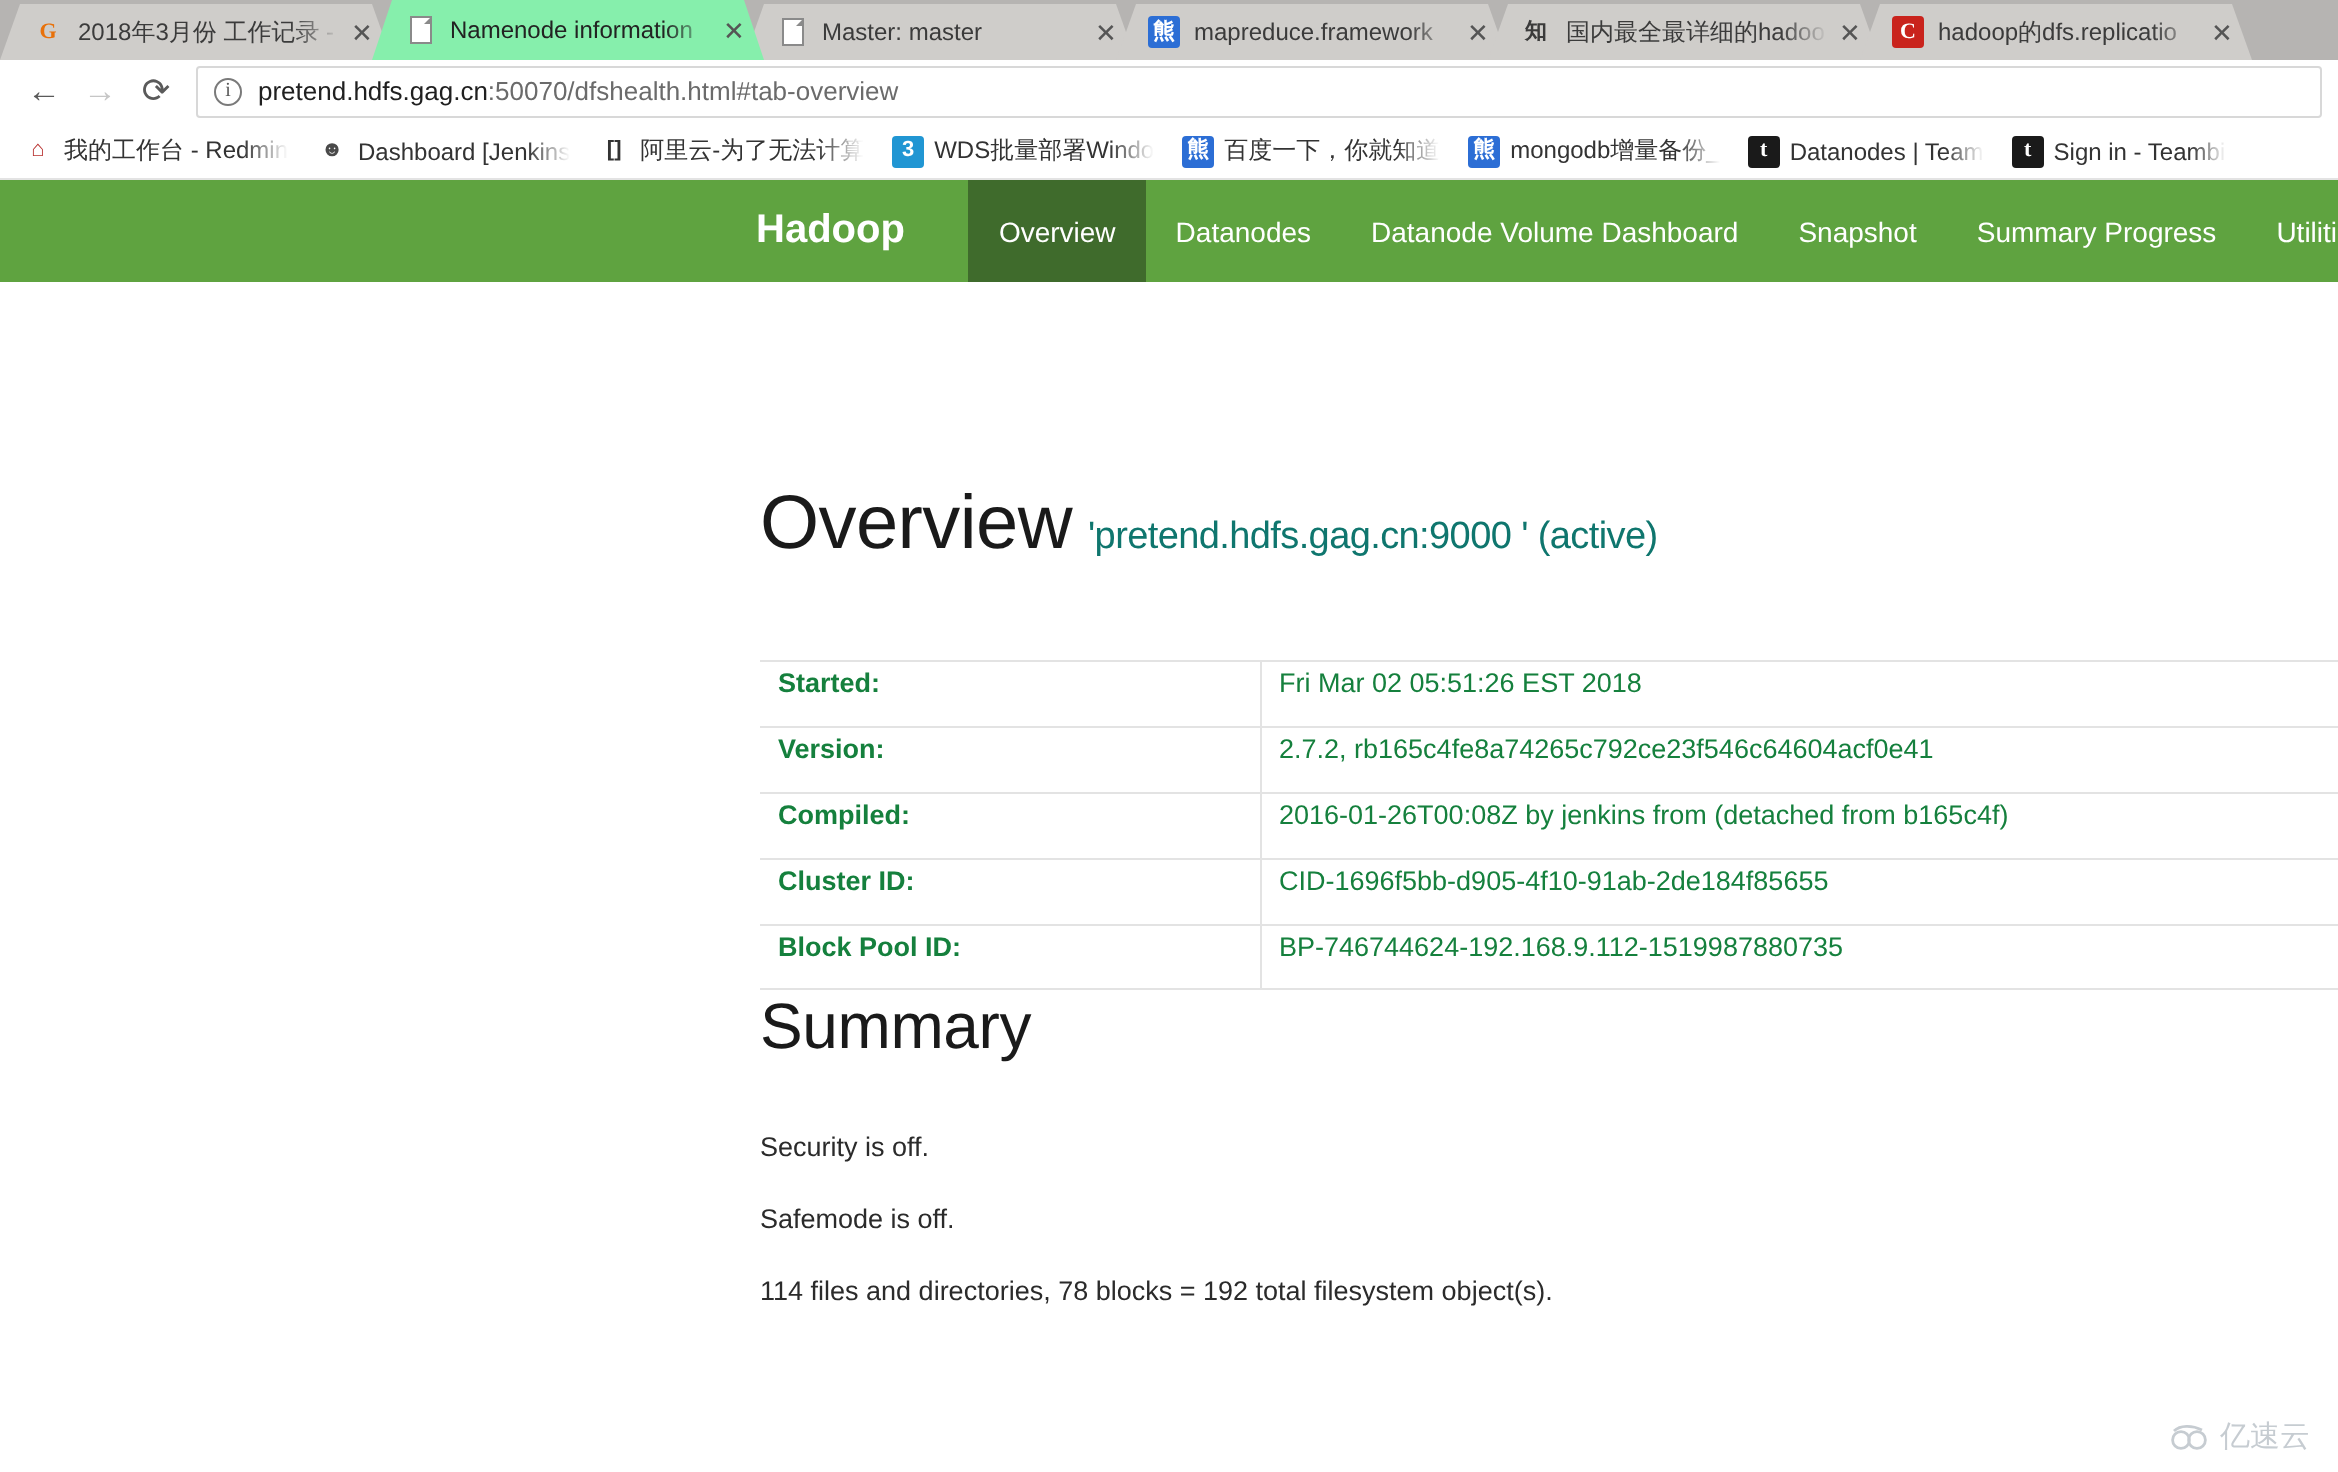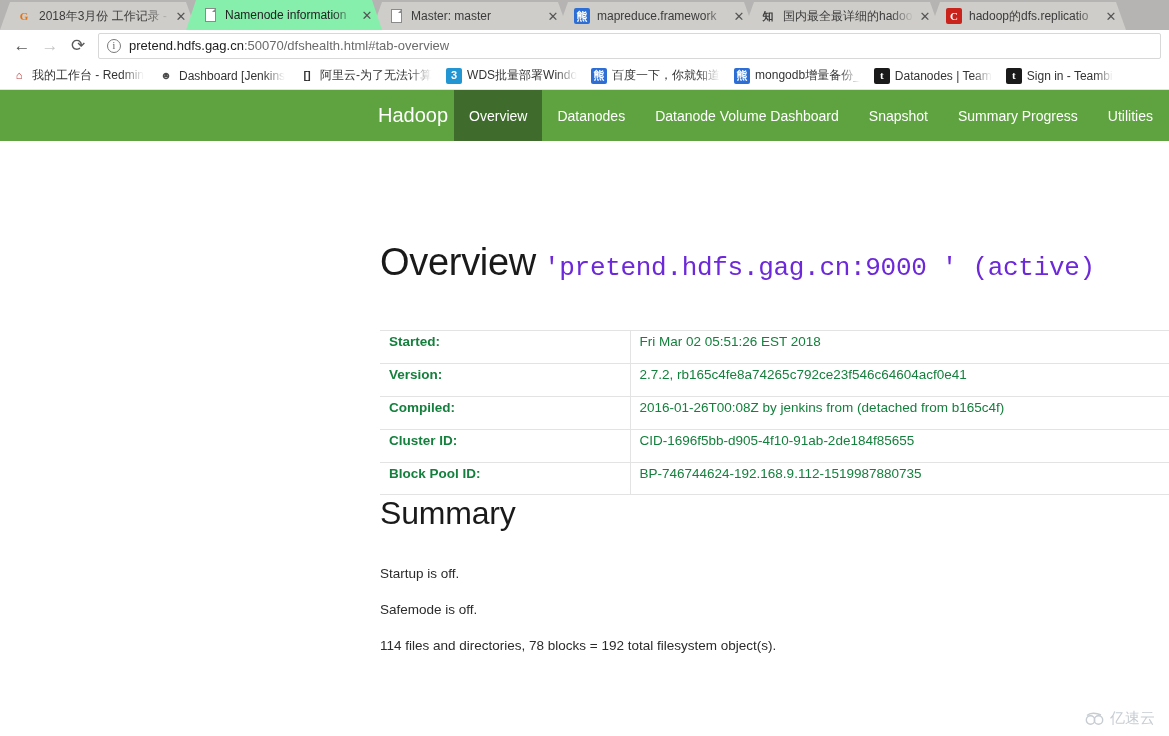--- a/index.html
+++ b/index.html
@@ -199,8 +199,8 @@
     color: #fff;
     font-size: 20px;
     display: flex; align-items: center;
-    padding: 0 6px 0 0;
-    font-weight: normal;
+    padding: 0 32px 0 0;
+    font-weight: bold;
   }
   .navlink {
     color: #ffffff;

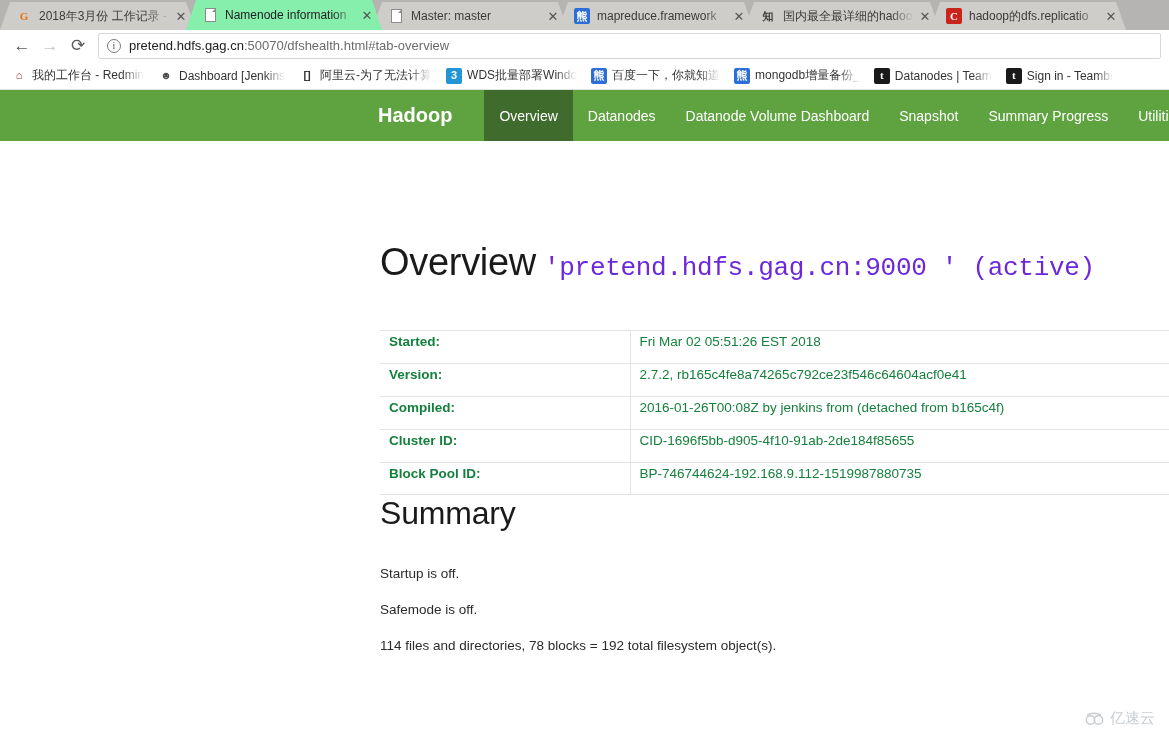--- a/index.html
+++ b/index.html
@@ -222,10 +222,9 @@
     letter-spacing: -0.3px;
   }
   h1.overview .sub {
-    font-size: 26px;
-    color: #6d28d9;
+    font-size: 19px;
+    color: #0f766e;
     margin-left: 8px;
-    font-family: Liberation Mono, monospace;
   }
   table.info {
     margin-top: 46px;

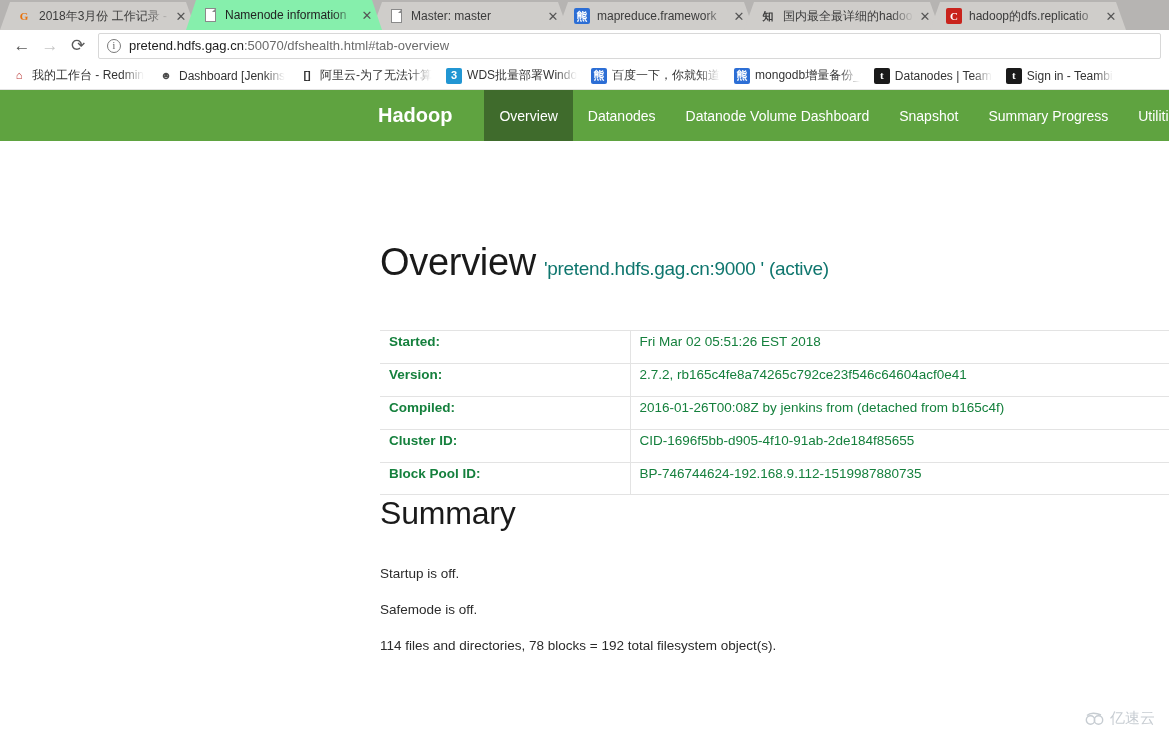--- a/index.html
+++ b/index.html
@@ -408,7 +408,7 @@
       <h2 class="summary">Summary</h2>
 
       <div class="summary-lines">
-        <p>Startup is off.</p>
+        <p>Security is off.</p>
         <p>Safemode is off.</p>
         <p>114 files and directories, 78 blocks = 192 total filesystem object(s).</p>
 

